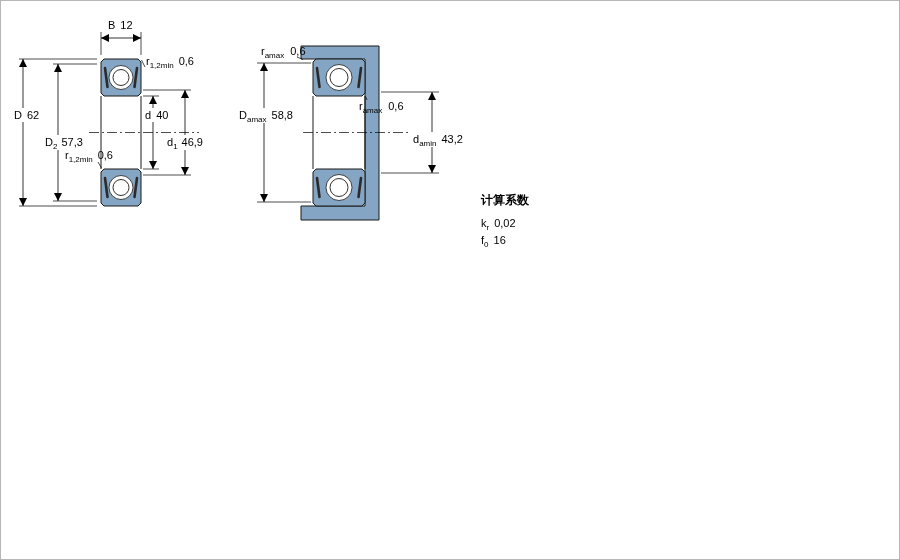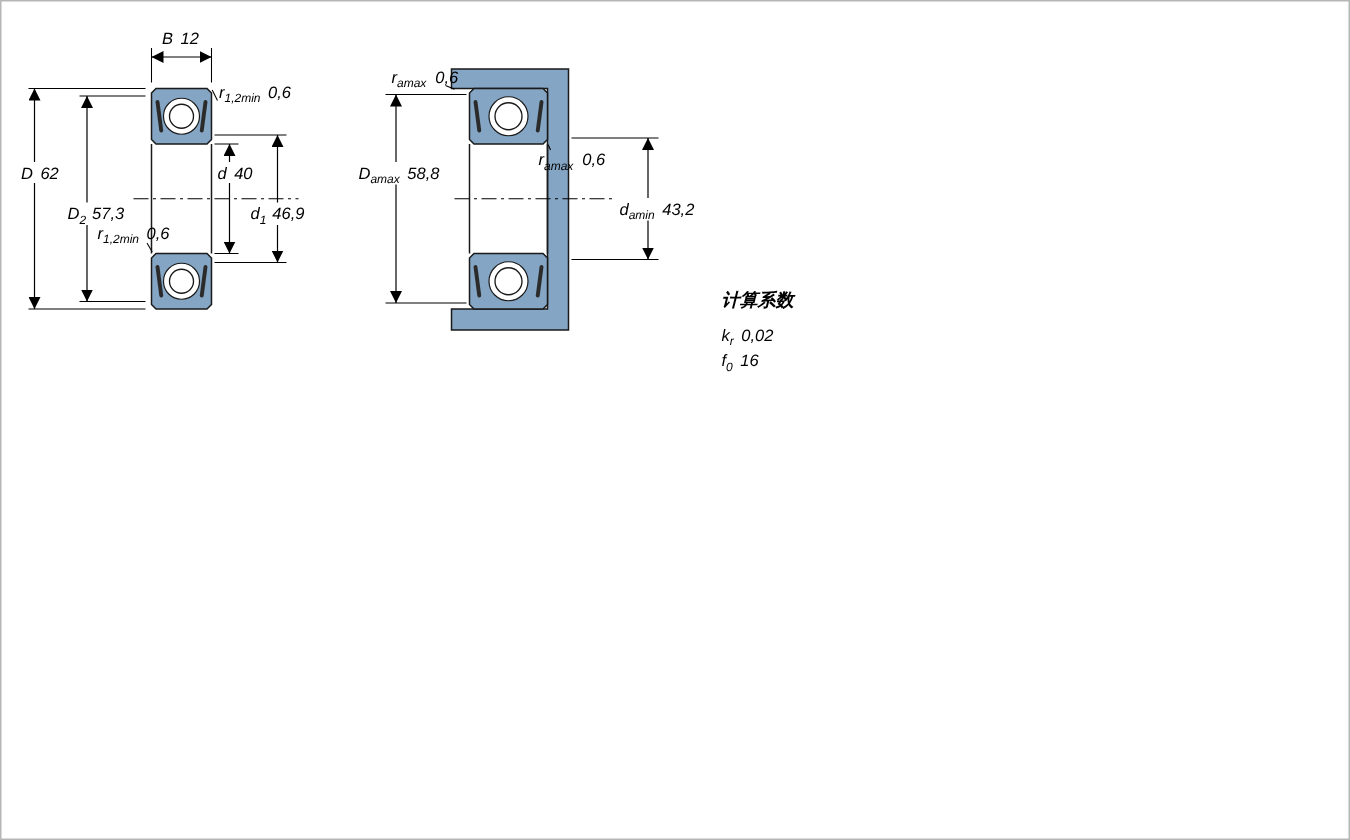--- a/index.html
+++ b/index.html
@@ -4,7 +4,7 @@
 <style>
   html,body{margin:0;padding:0;background:#fff;}
   .frame{width:900px;height:560px;box-sizing:border-box;border:1px solid #b6b6b6;background:#fff;
-         font-family:"Liberation Sans",sans-serif;overflow:hidden;font-style:italic;}
+         font-family:"Liberation Sans",sans-serif;overflow:hidden;}
   svg{display:block;}
   text{font-family:"Liberation Sans","DejaVu Sans",sans-serif;font-size:11px;fill:#000;}
   .sub{font-size:8px;}

